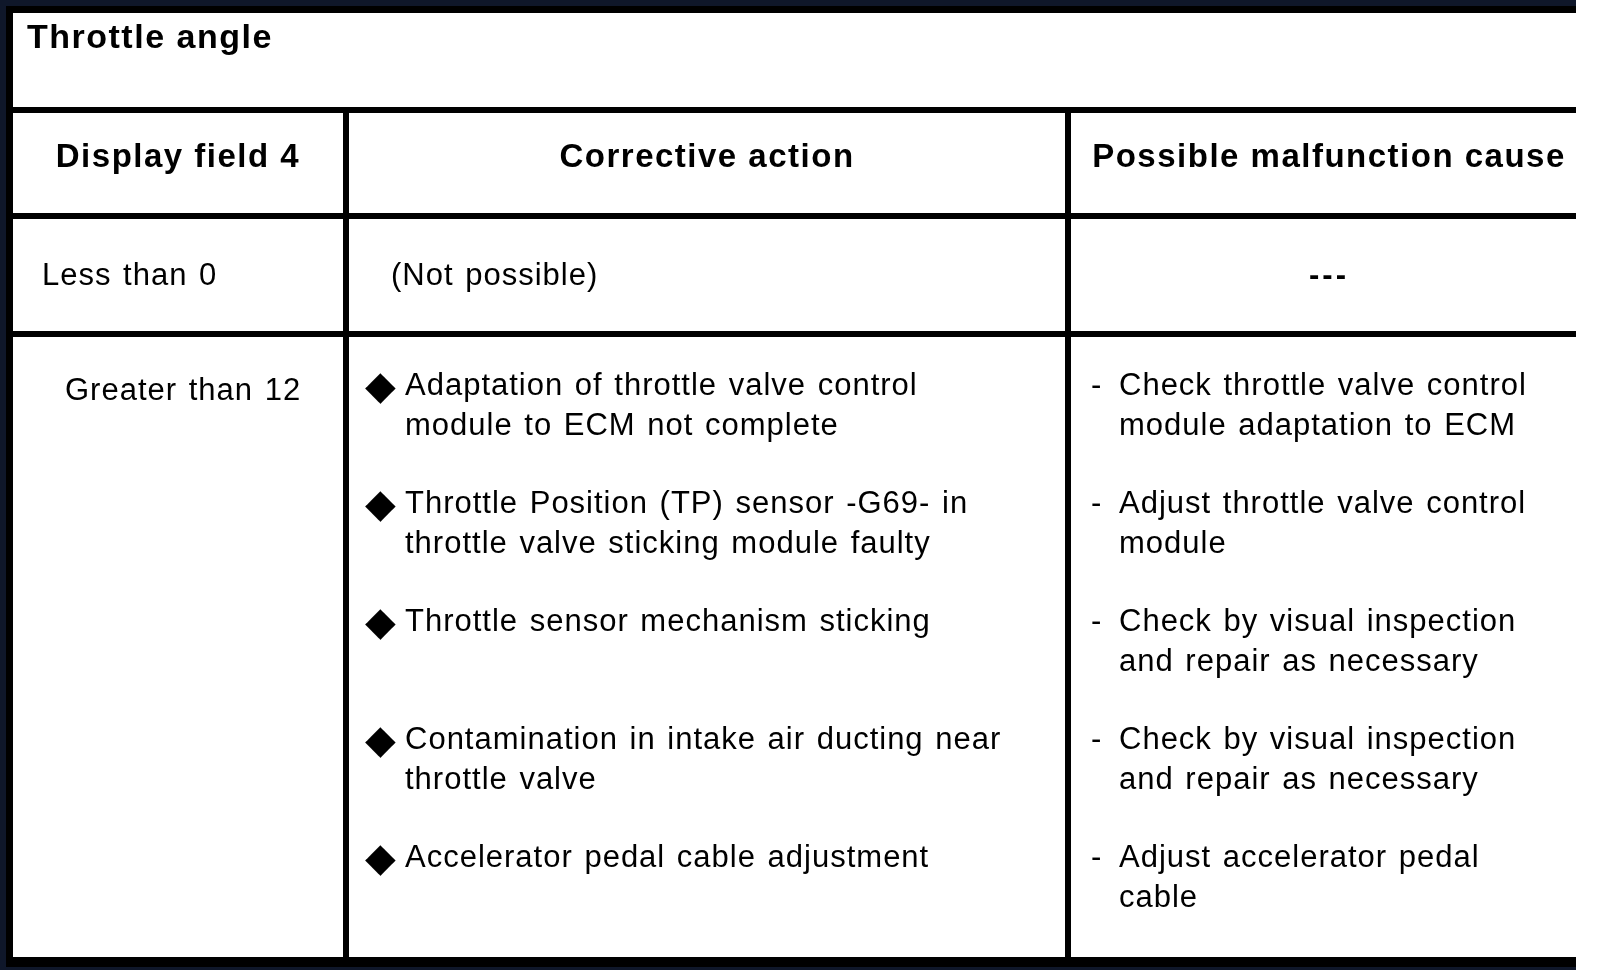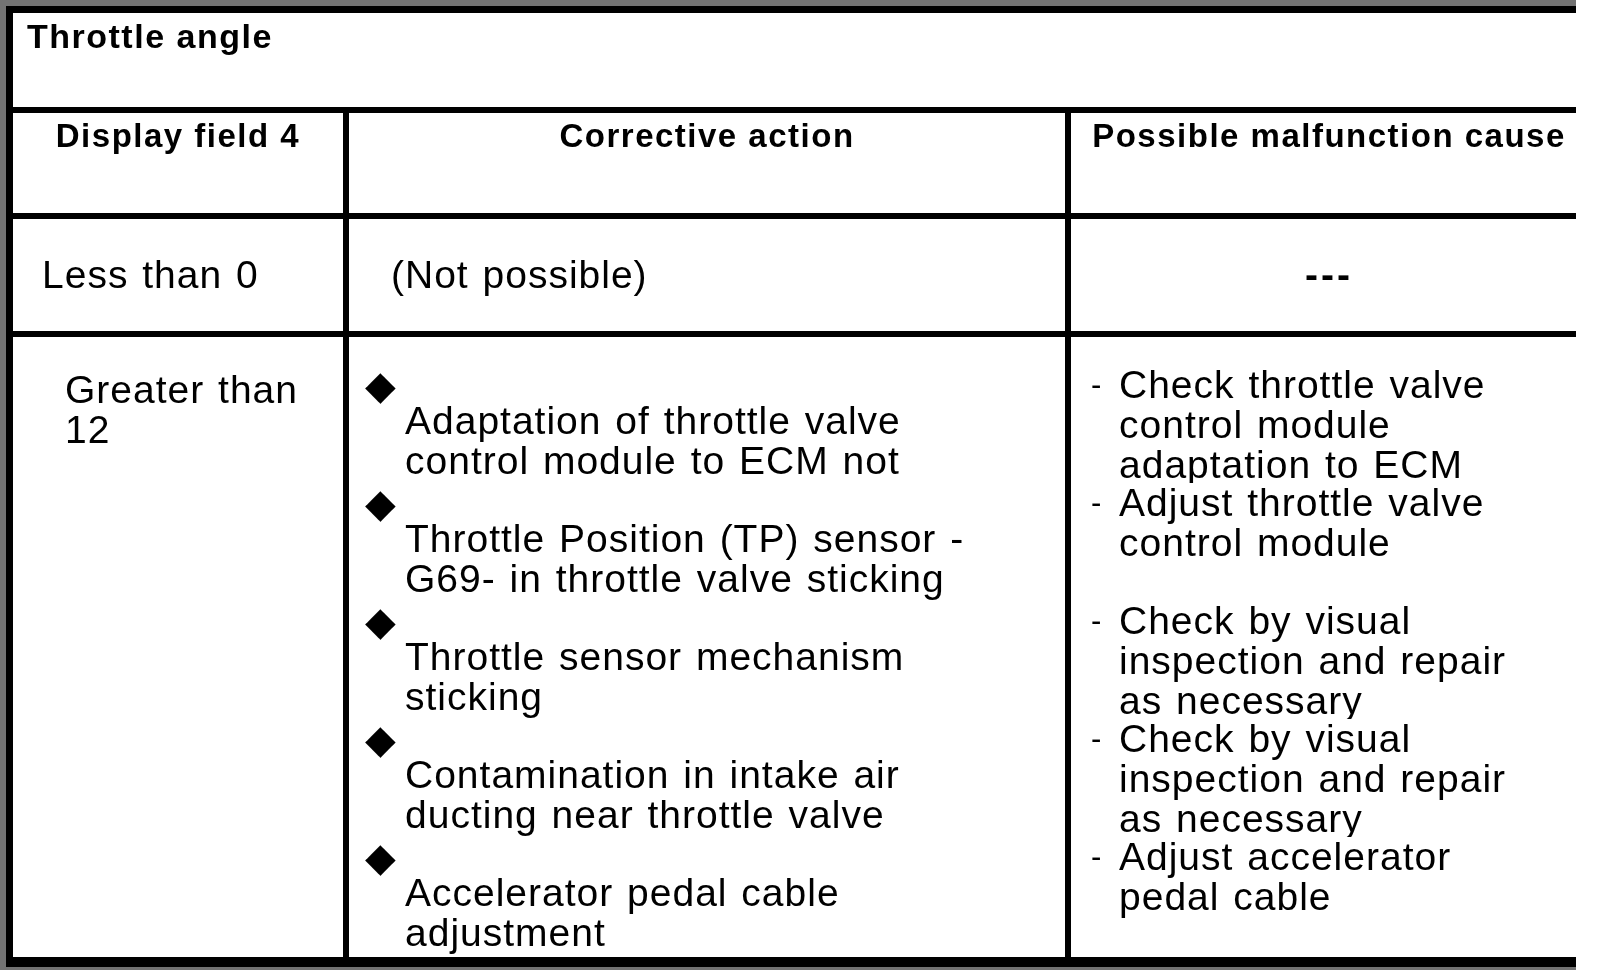--- a/index.html
+++ b/index.html
@@ -4,7 +4,7 @@
 <style>
   html,body { margin:0; padding:0; background:#fff; }
   .page {
-    position:relative; width:1576px; height:970px; background:#737373;
+    position:relative; width:1576px; height:970px; background:#0f172a;
     font-family:"Liberation Sans", sans-serif; color:#000;
     overflow:hidden;
   }

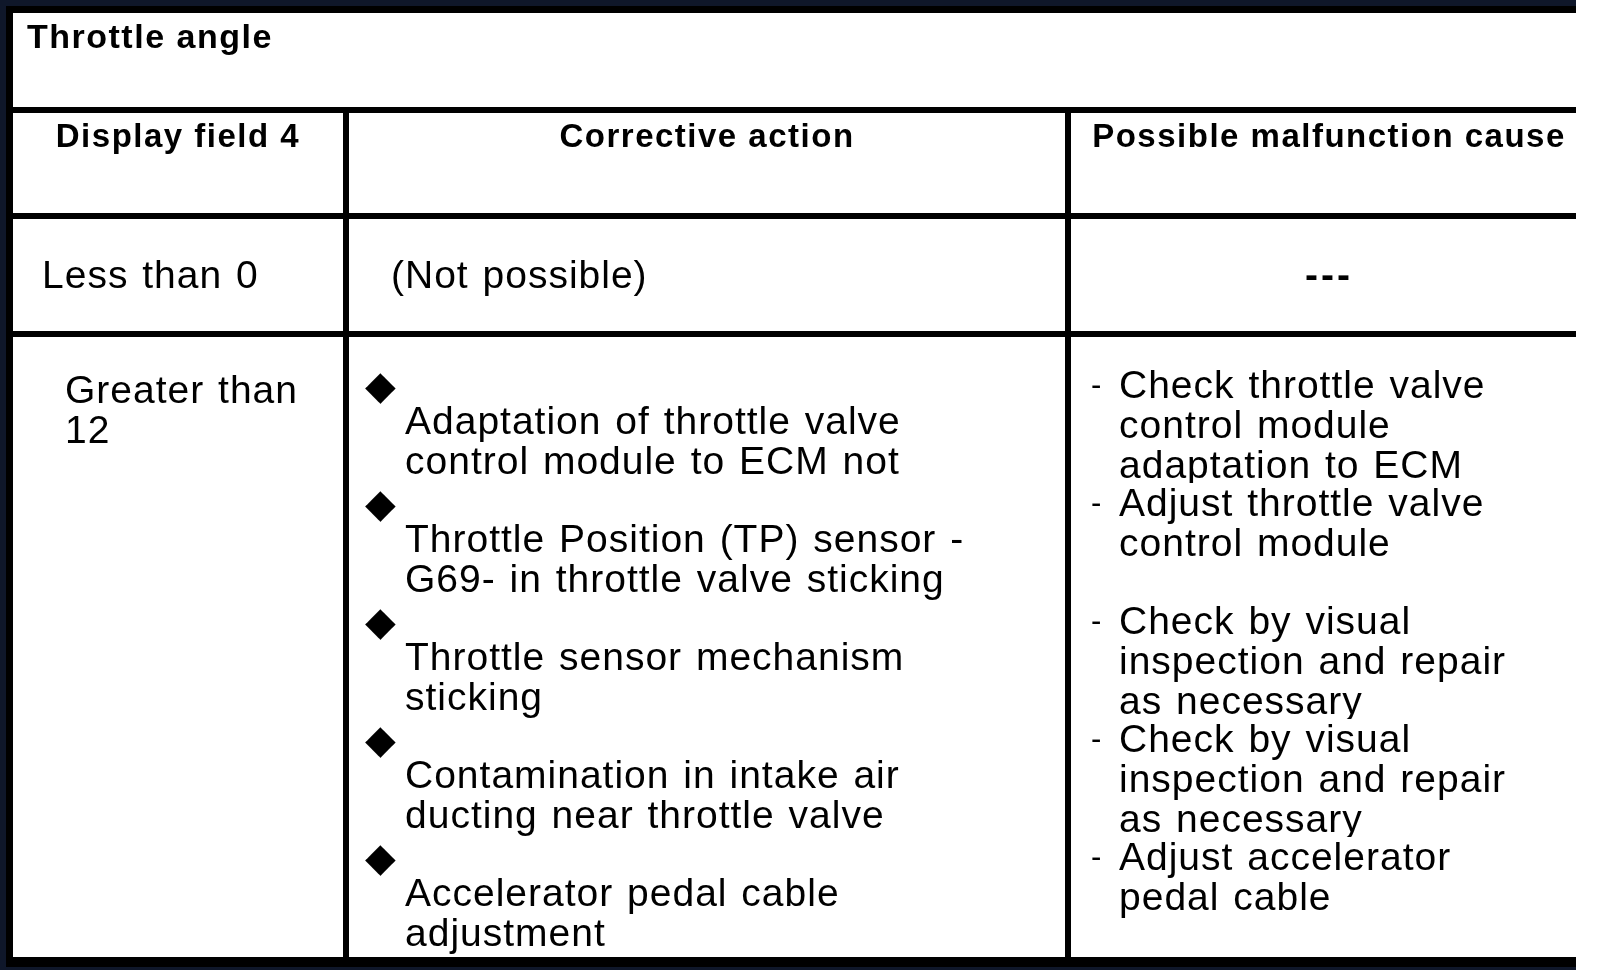--- a/index.html
+++ b/index.html
@@ -26,7 +26,7 @@
   .grid-row .c2, .grid-row .c3 { border-left:6px solid #000; }
   .header-row { height:100px; border-bottom:6px solid #000; }
   .header-cell {
-    text-align:center; padding-top:4px;
+    text-align:center; padding-top:24px;
     font-size:33px; font-weight:bold; letter-spacing:1.5px;
   }
   .row1 { height:112px; border-bottom:6px solid #000; }

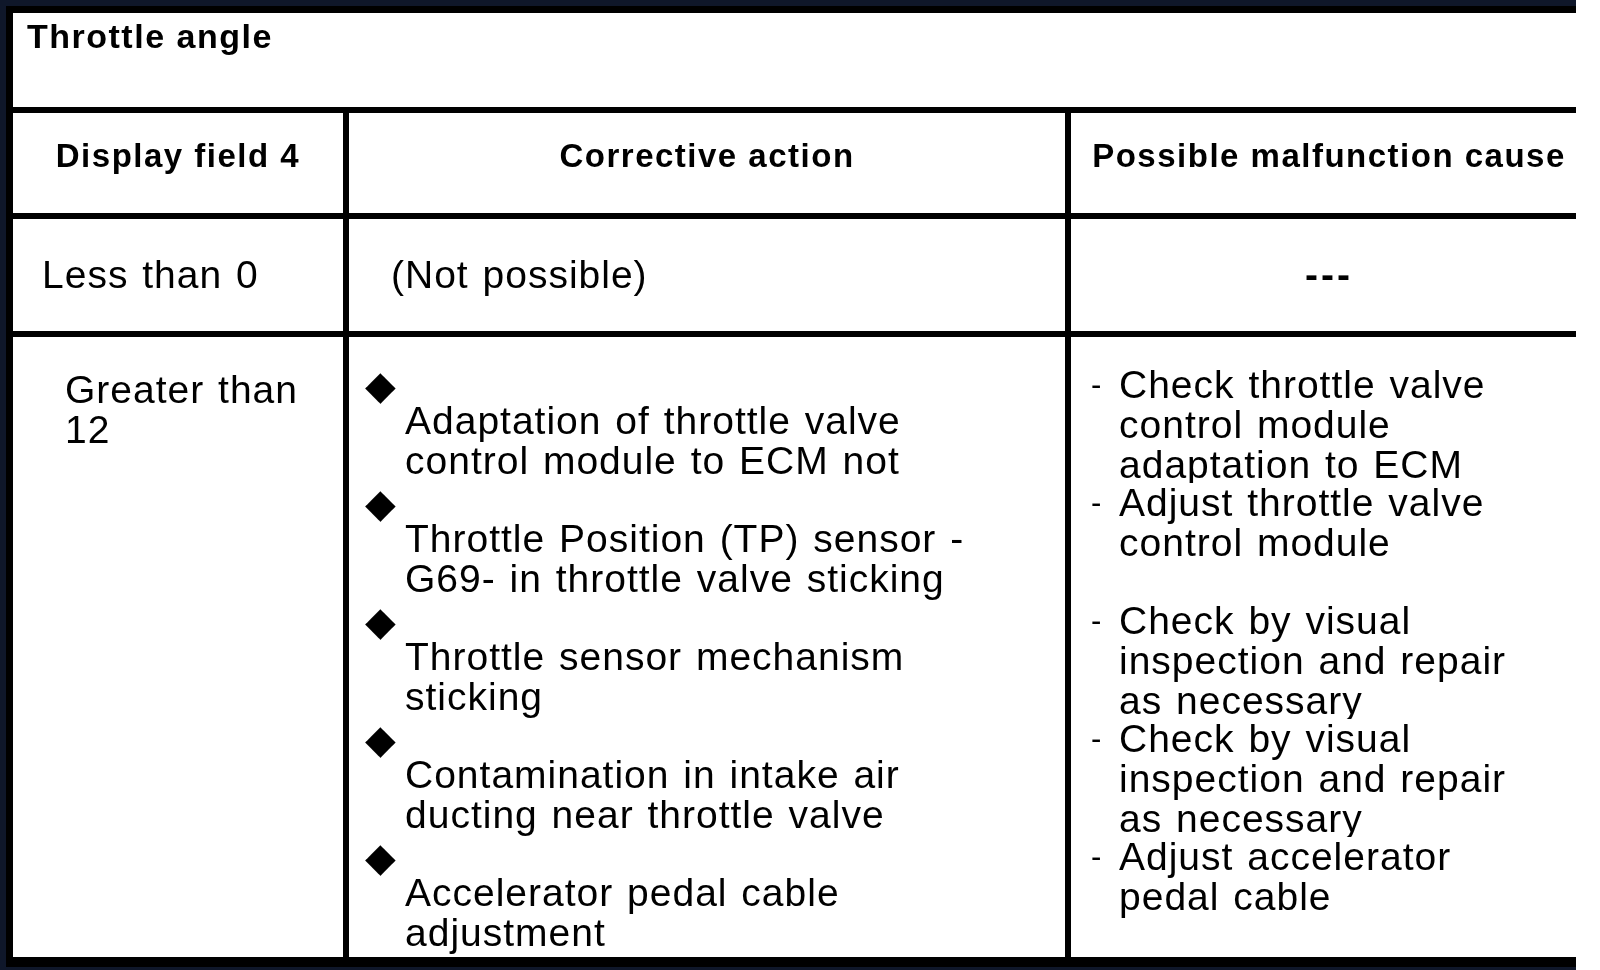--- a/index.html
+++ b/index.html
@@ -31,7 +31,7 @@
   }
   .row1 { height:112px; border-bottom:6px solid #000; }
   .row1 .cell { display:flex; align-items:center; }
-  .body-text { font-size:39px; letter-spacing:1px; word-spacing:2px; line-height:40px; }
+  .body-text { font-size:31px; letter-spacing:1px; word-spacing:2px; line-height:40px; }
   .row1 .c1 { padding-left:29px; }
   .row1 .c2 { padding-left:42px; }
   .row1 .c3 { justify-content:center; }

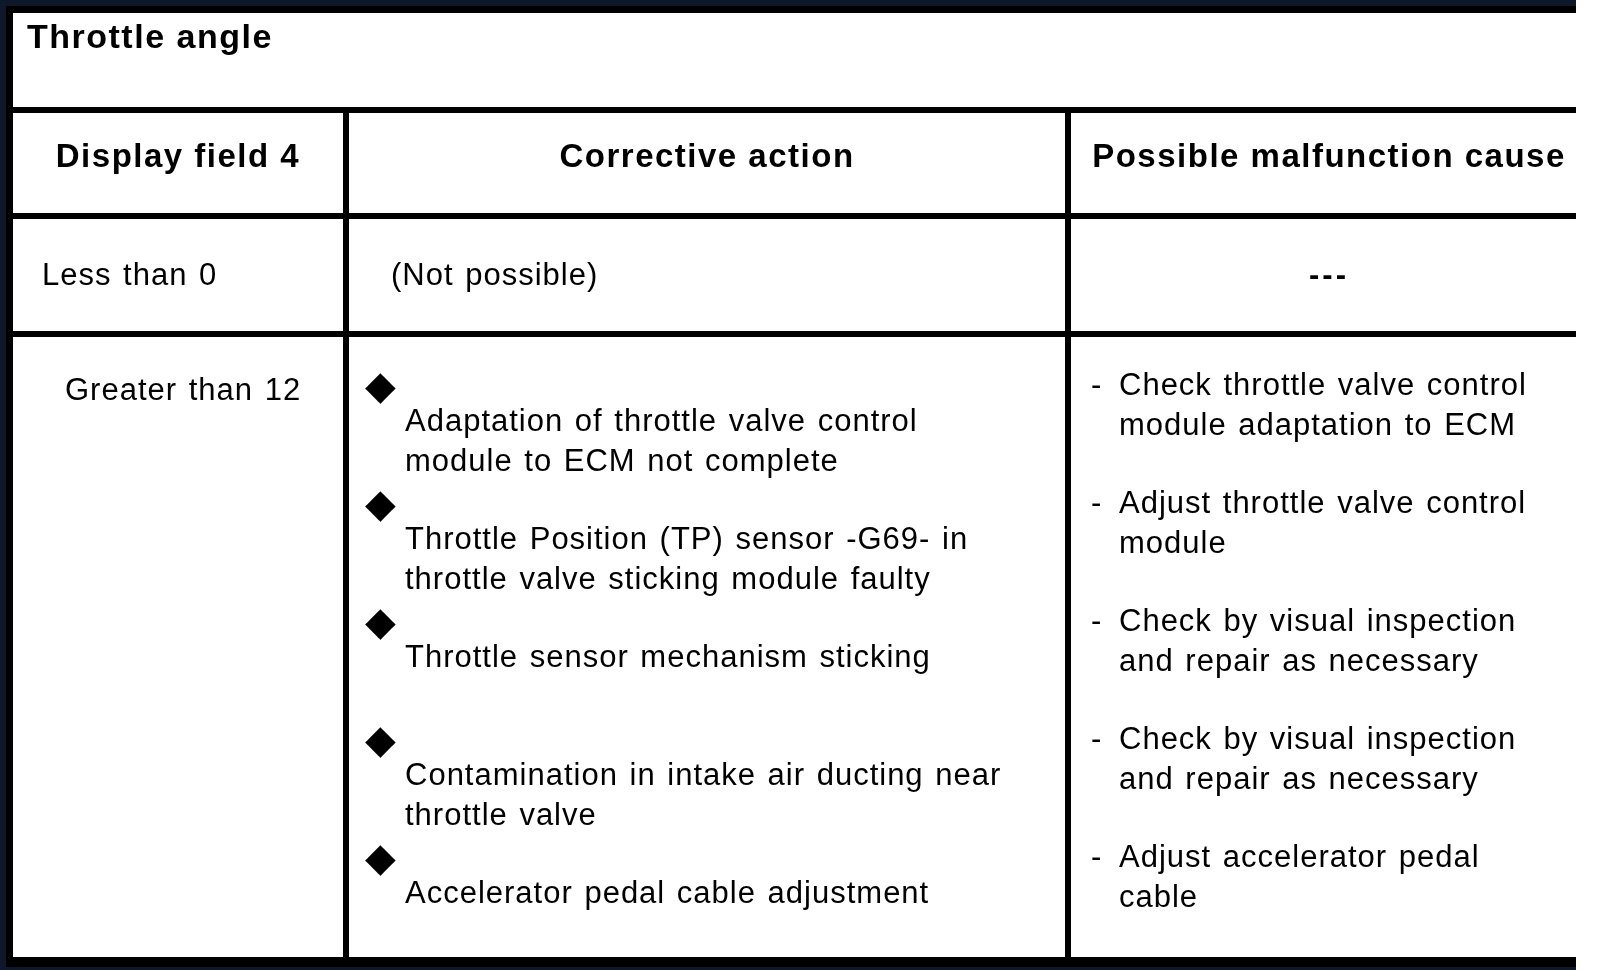--- a/index.html
+++ b/index.html
@@ -47,7 +47,7 @@
     font-family:"DejaVu Sans", sans-serif;
   }
   .dash { flex:none; width:28px; font-size:31px; line-height:40px; }
-  .cause-text { max-width:615px;margin-top:36px; }
+  .cause-text { max-width:615px; }
   .action-text { max-width:430px; }
 </style>
 </head>

